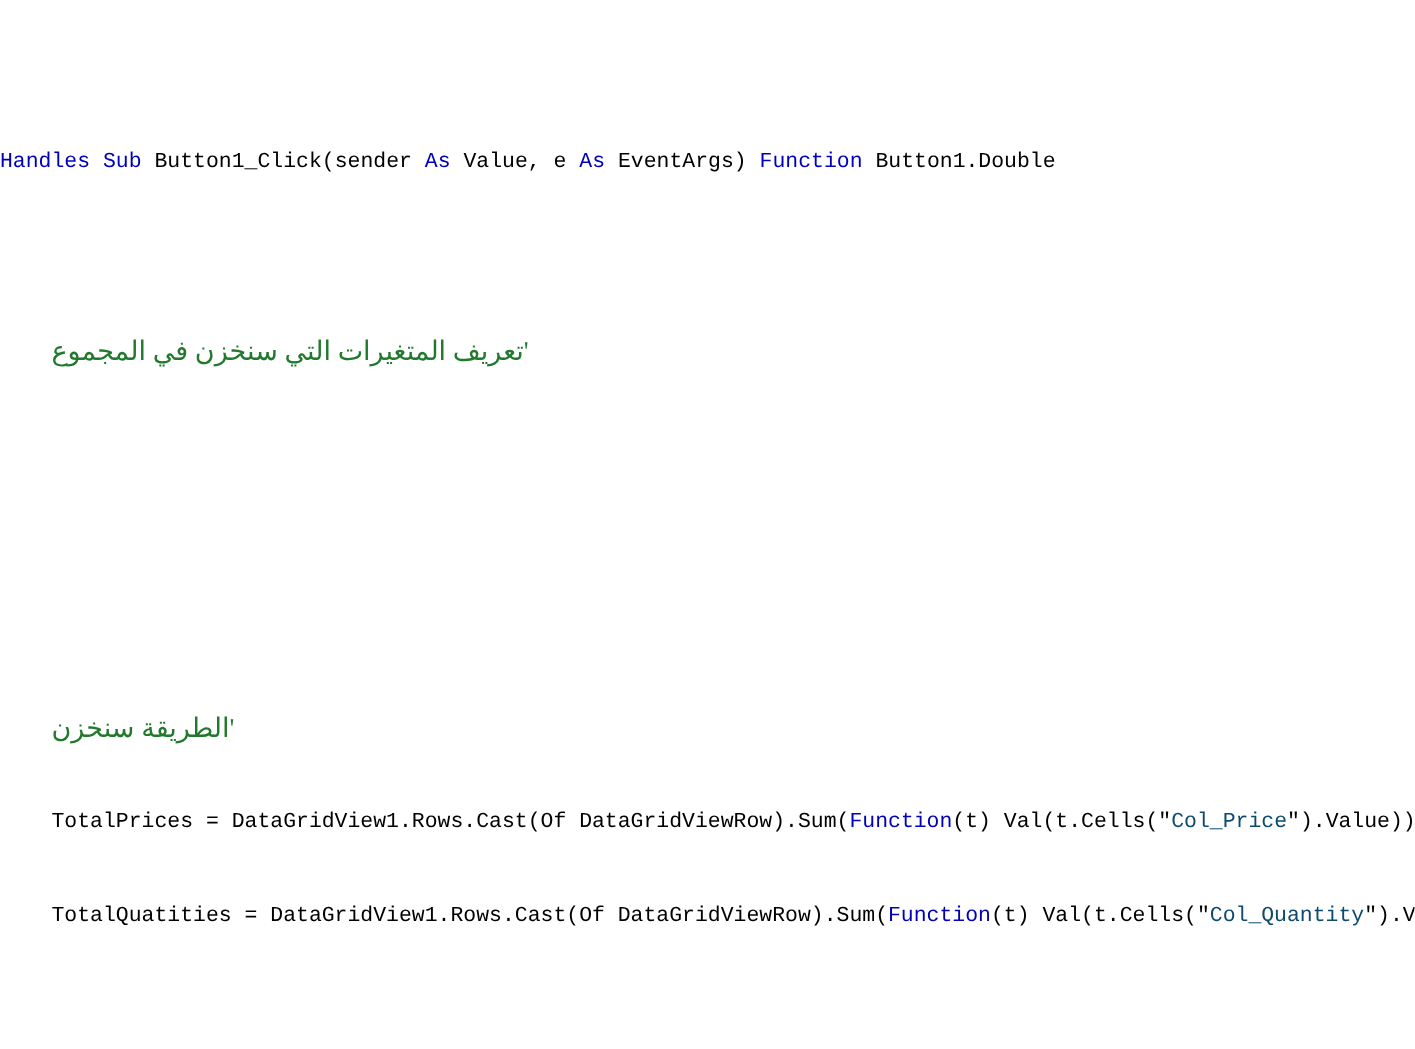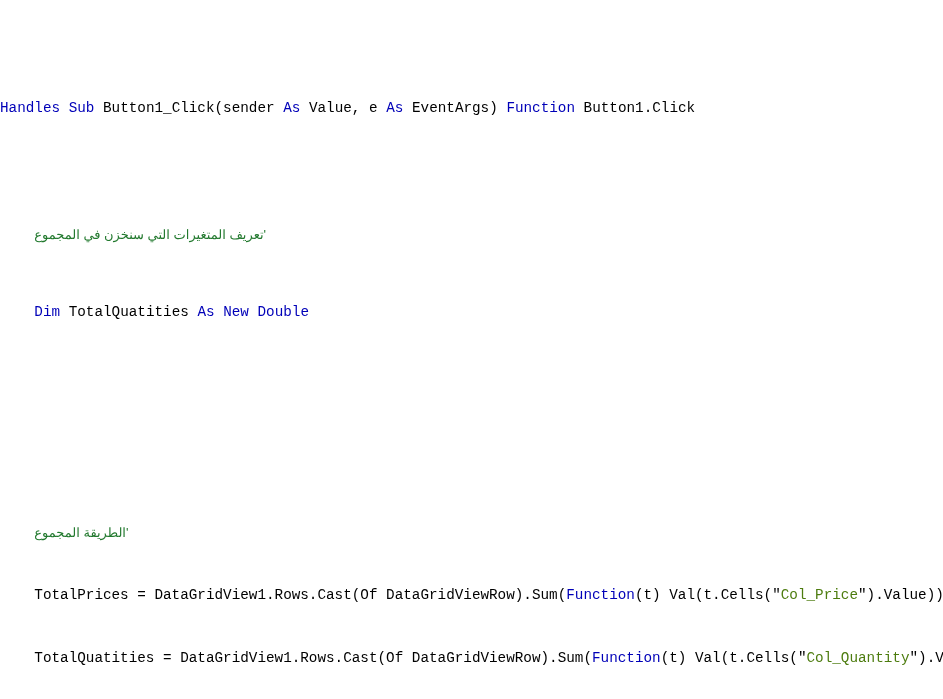--- a/index.html
+++ b/index.html
@@ -50,7 +50,7 @@
 
   <div class="top-pad"></div>
 
-  <div class="line"><span class="kw">Handles</span> <span class="kw">Sub</span> <span class="id">Button1_Click(sender</span> <span class="kw">As</span> <span class="id">Value,</span> <span class="id">e</span> <span class="kw">As</span> <span class="id">EventArgs)</span> <span class="kw">Function</span> <span class="id">Button1.Click</span></div>
+  <div class="line"><span class="kw">Handles</span> <span class="kw">Sub</span> <span class="id">Button1_Click(sender</span> <span class="kw">As</span> <span class="id">Value,</span> <span class="id">e</span> <span class="kw">As</span> <span class="id">EventArgs)</span> <span class="kw">Function</span> <span class="id">Button1.Double</span></div>
 
   <div class="blank"></div>
 

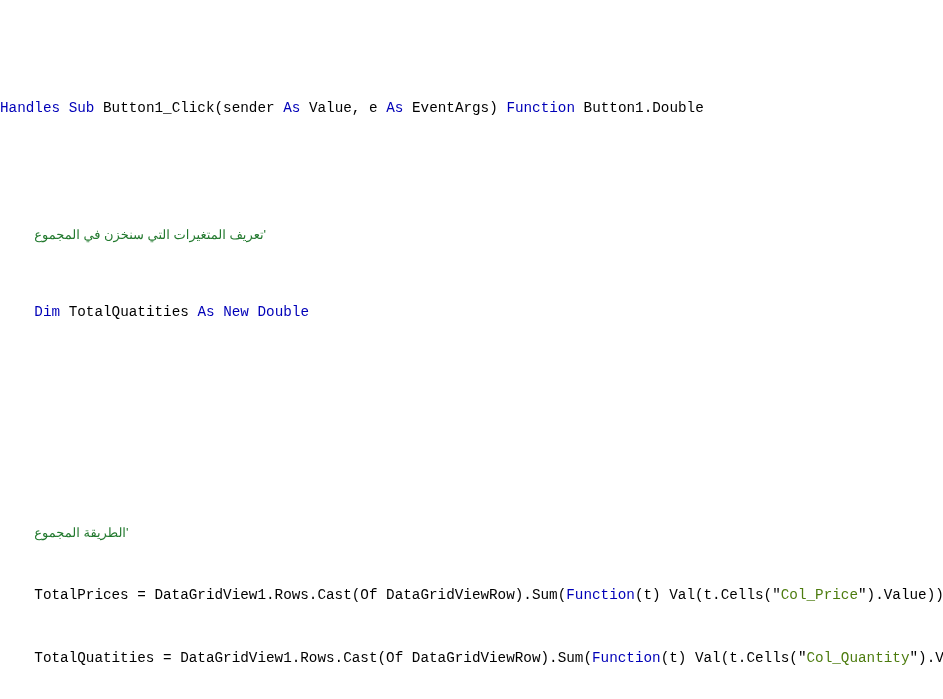--- a/index.html
+++ b/index.html
@@ -35,8 +35,8 @@
   .str  { color: #4d7c0f; margin-top: 28px; }
   .punct{ color: #000000; }
   .ar {
-    font-family: Liberation Sans, sans-serif;
-    font-size: 13px;
+    font-family: Liberation Serif, serif;
+    font-size: 18px;
     direction: rtl;
     unicode-bidi: embed;
   }

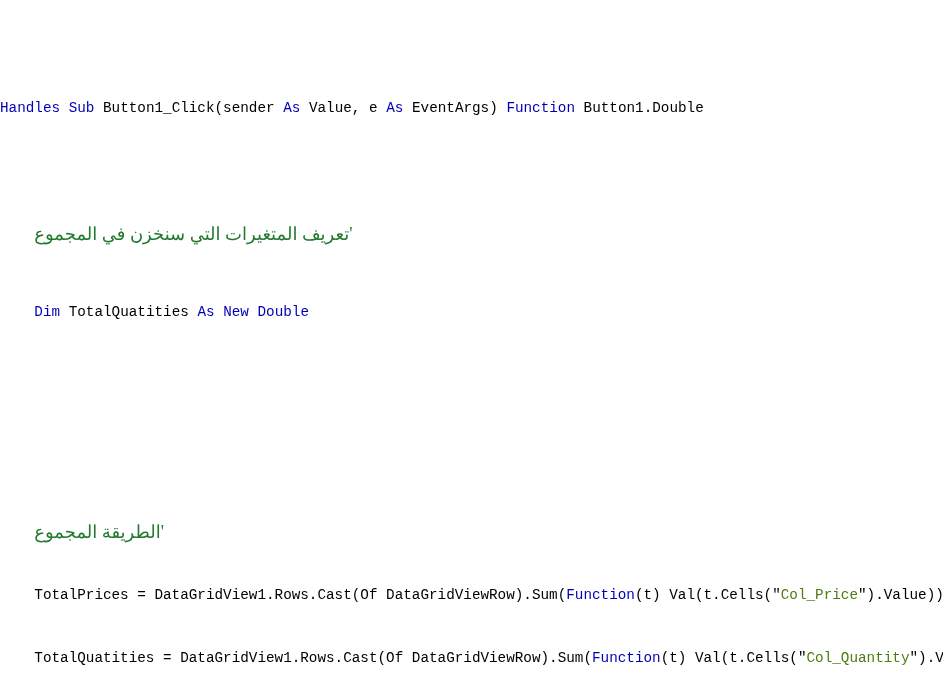--- a/index.html
+++ b/index.html
@@ -57,7 +57,6 @@
   <div class="line">    <span class="cmt ar">'تعريف المتغيرات التي سنخزن في المجموع</span></div>
 
 
-  <div class="line">    <span class="kw">Dim</span> <span class="id">TotalQuatities</span> <span class="kw">As</span> <span class="kw">New</span> <span class="kw">Double</span></div>
 
   <div class="blank"></div>
   <div class="blank"></div>

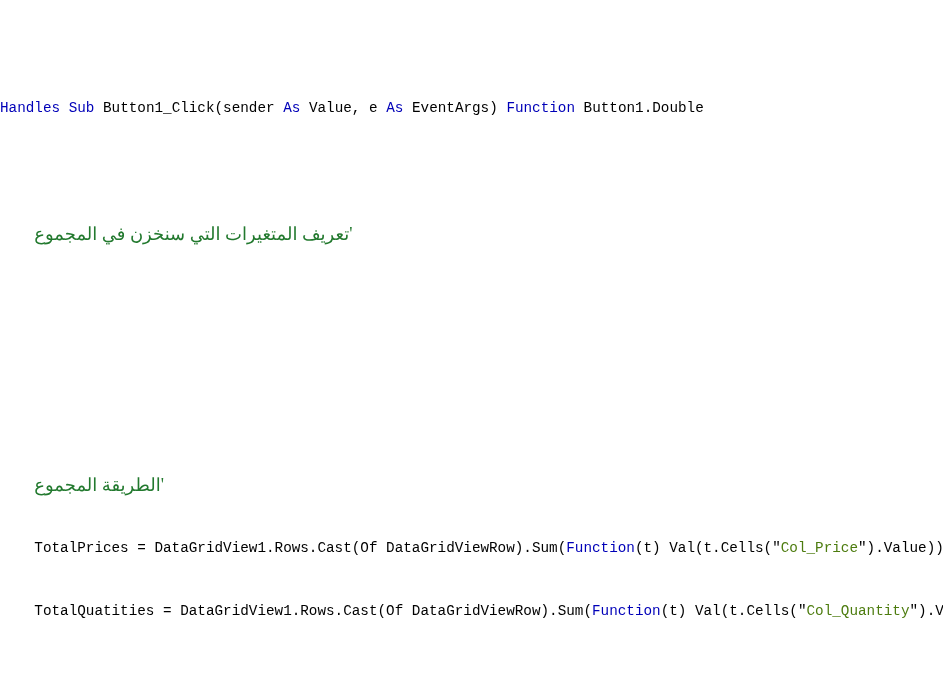--- a/index.html
+++ b/index.html
@@ -62,7 +62,7 @@
   <div class="blank"></div>
   <div class="blank"></div>
 
-  <div class="line">    <span class="cmt ar">'الطريقة المجموع</span></div>
+  <div class="line">    <span class="cmt ar">'الطريقة سنخزن</span></div>
 
   <div class="line">    <span class="id">TotalPrices = DataGridView1.Rows.Cast(Of DataGridViewRow).Sum(</span><span class="kw">Function</span><span class="id">(t) Val(t.Cells(</span><span class="punct">"</span><span class="str">Col_Price</span><span class="punct">"</span><span class="id">).Value))</span></div>
 

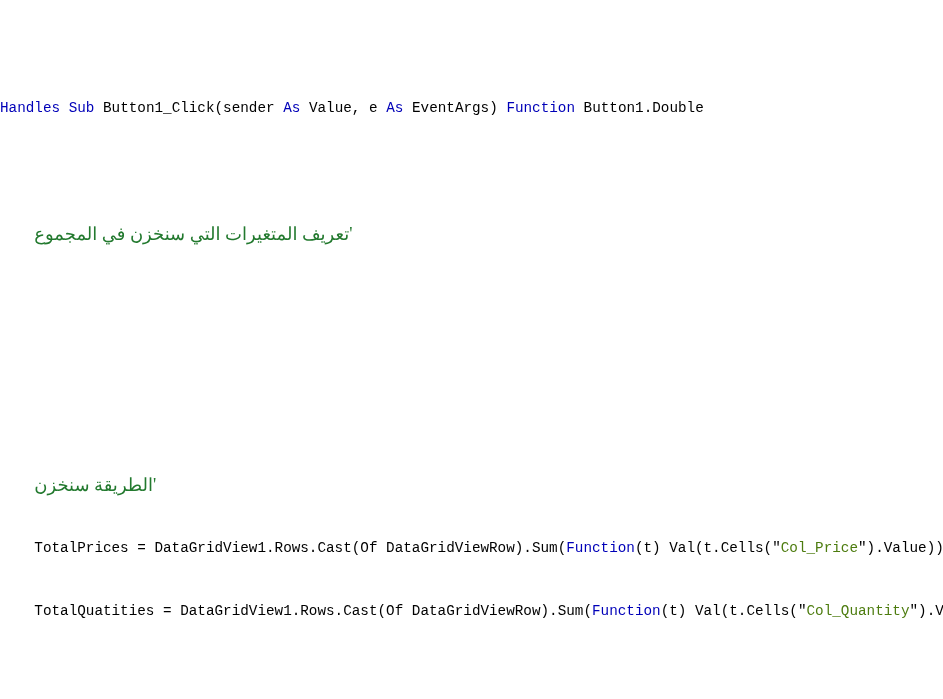--- a/index.html
+++ b/index.html
@@ -32,7 +32,7 @@
   .kw   { color: #0000b8; }
   .id   { color: #000000; margin-top: 48px; }
   .cmt  { color: #22792e; }
-  .str  { color: #4d7c0f; margin-top: 28px; }
+  .str  { color: #0c4a6e; margin-top: 28px; }
   .punct{ color: #000000; }
   .ar {
     font-family: Liberation Serif, serif;

